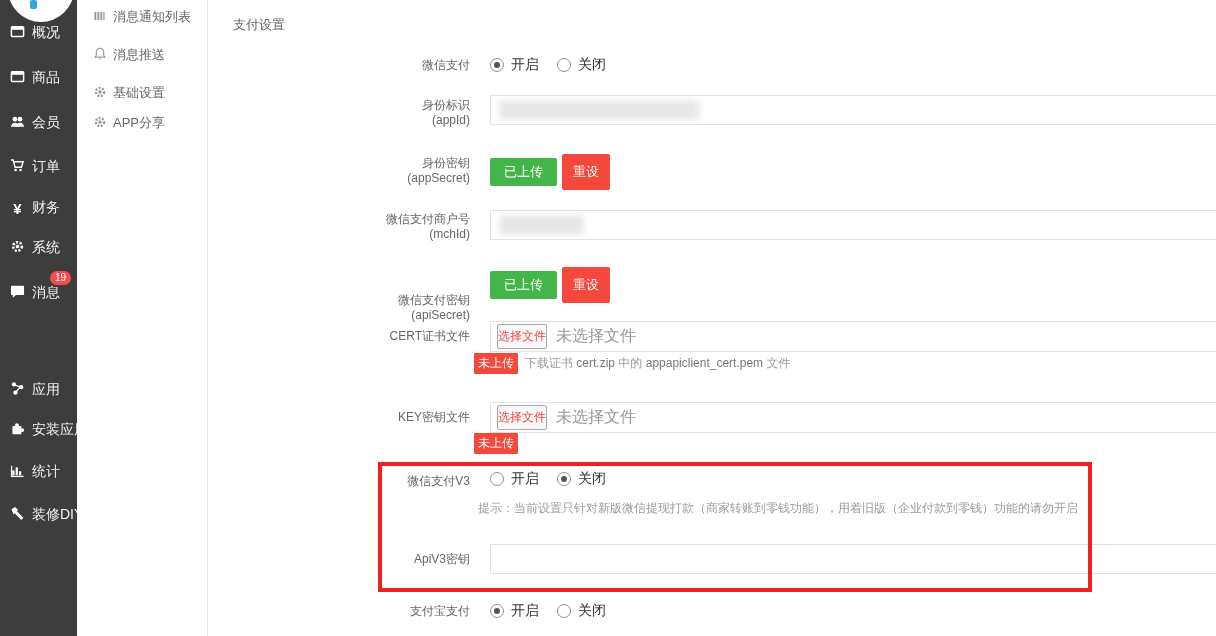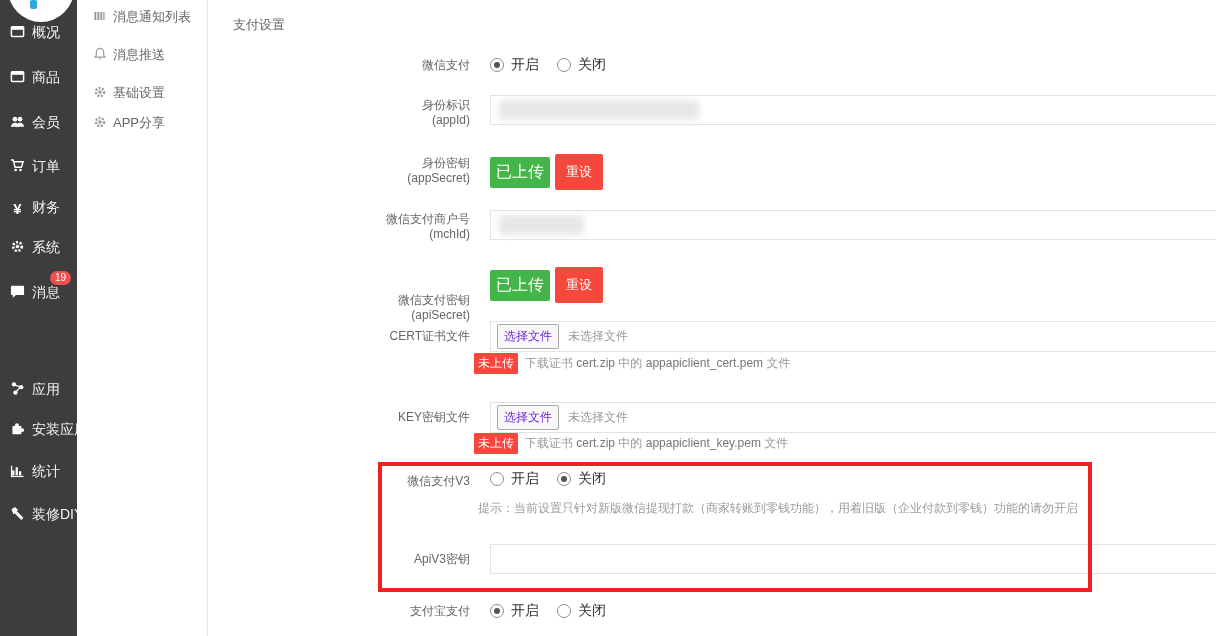--- a/index.html
+++ b/index.html
@@ -44,8 +44,8 @@
   .blobwrap { position:absolute; }
   .blob { position:absolute; top:5px; background:#e7e7e7; border-radius:4px; filter:blur(3px); }
 
-  .badge-green { display:inline-block; background:#44b549; color:#fff; font-size:16px;
-    padding:5px 6px; border-radius:2px; }
+  .badge-green { display:inline-block; background:#44b549; color:#fff; font-size:13px;
+    padding:5px 14px; border-radius:2px; }
   .btn-red { display:inline-block; background:#f4483c; color:#fff; font-size:13px;
     padding:9px 11px; border-radius:2px; border:none; margin-left:5px; cursor:pointer; }
   .badge-red { display:inline-block; background:#f4483c; color:#fff; font-size:12px;

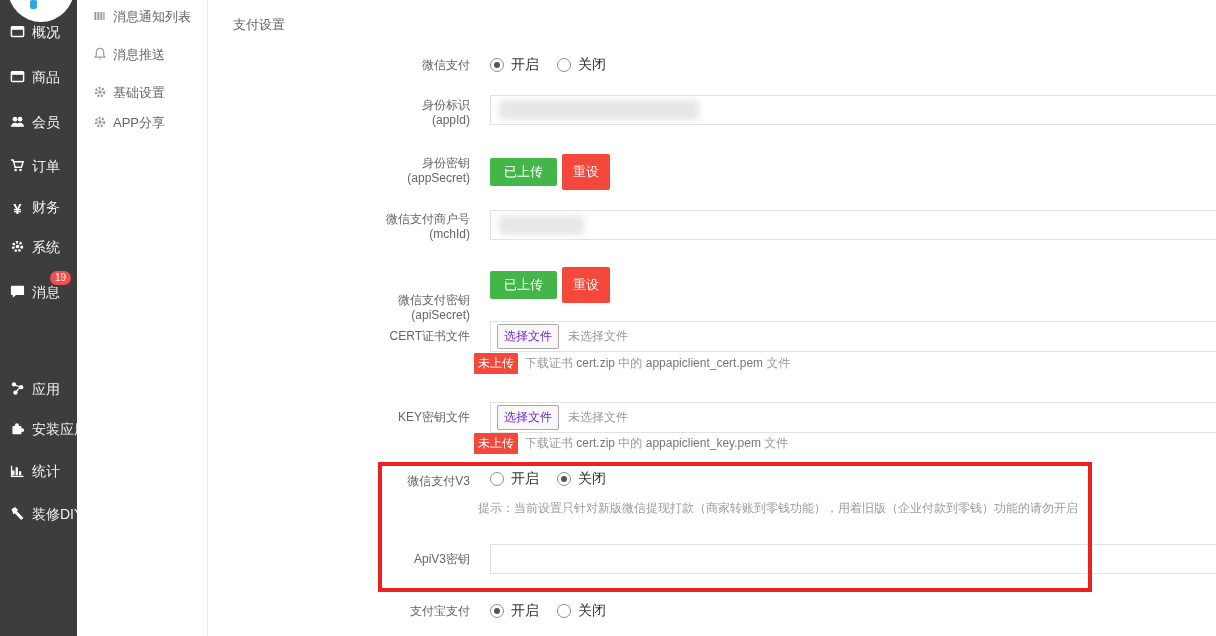--- a/index.html
+++ b/index.html
@@ -54,7 +54,7 @@
   .filebox { position:absolute; left:282px; width:745px; height:31px; border:1px solid #e2e2e2;
     display:flex; align-items:center; padding-left:6px; }
   .fbtn { background:#f8f8f8; border:1px solid #a9a9a9; border-radius:2px; font-size:12px;
-    color:#6d28d9; padding:3px 6px; cursor:pointer; }
+    color:#ef4444; padding:3px 0; cursor:pointer; }
   .ftext { color:#999; font-size:12px; margin-left:9px; }
 
   .hintrow { position:absolute; left:266px; height:19px; display:flex; align-items:center; gap:7px;

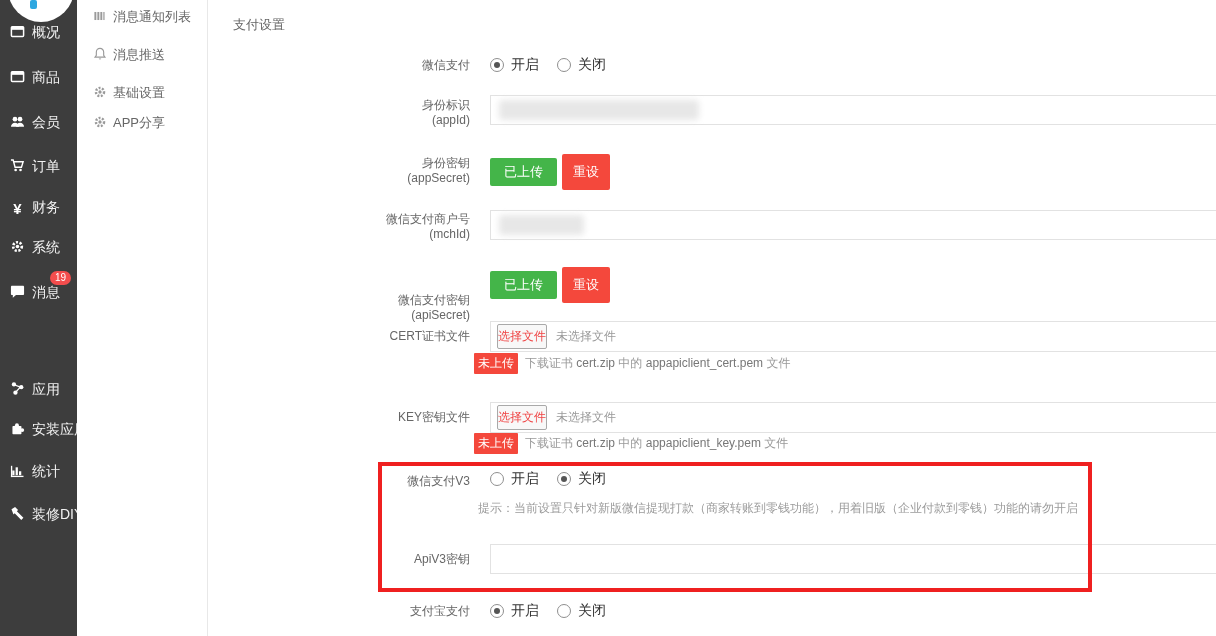--- a/index.html
+++ b/index.html
@@ -55,7 +55,7 @@
     display:flex; align-items:center; padding-left:6px; }
   .fbtn { background:#f8f8f8; border:1px solid #a9a9a9; border-radius:2px; font-size:12px;
     color:#ef4444; padding:3px 0; cursor:pointer; }
-  .ftext { color:#999; font-size:12px; margin-left:9px; }
+  .ftext { color:#999; font-size:16px; margin-left:9px; }
 
   .hintrow { position:absolute; left:266px; height:19px; display:flex; align-items:center; gap:7px;
     font-size:12px; color:#999; white-space:nowrap; }

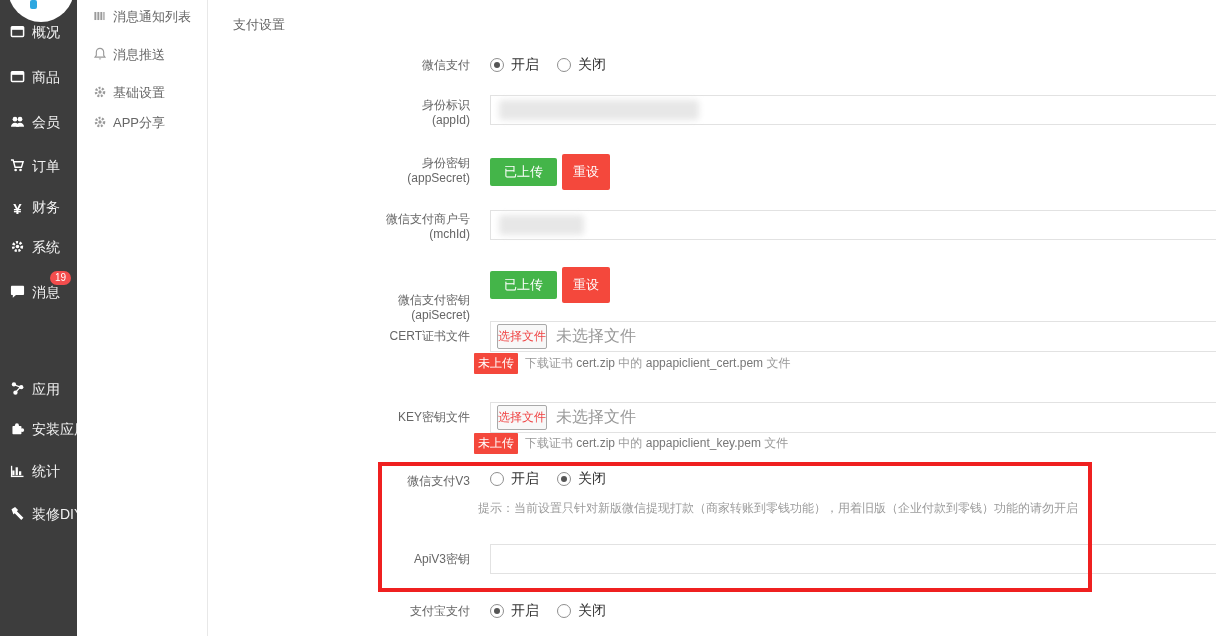--- a/index.html
+++ b/index.html
@@ -253,7 +253,6 @@
     </div>
     <div class="hintrow" style="top:434px;">
       <span class="badge-red">未上传</span>
-      <span><span>下载证书 </span><span class="fb">cert.zip</span><span> 中的 </span><span class="fb">appapiclient_key.pem</span><span> 文件</span></span>
     </div>
 
     <div class="flabel" style="top:472px; line-height:18px;">微信支付V3</div>

